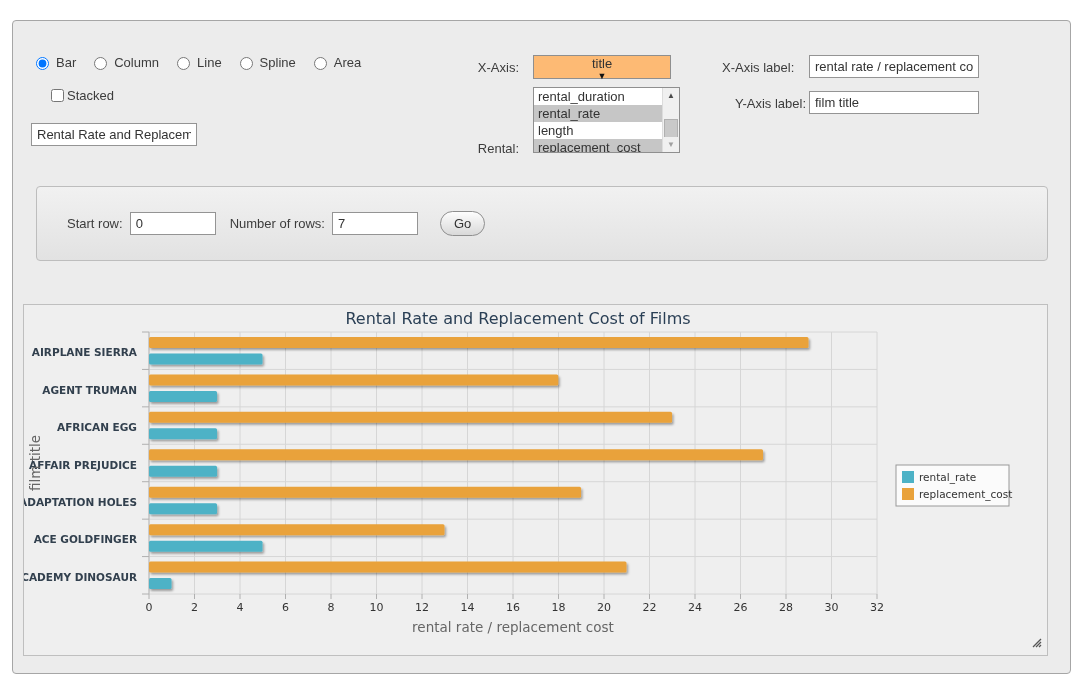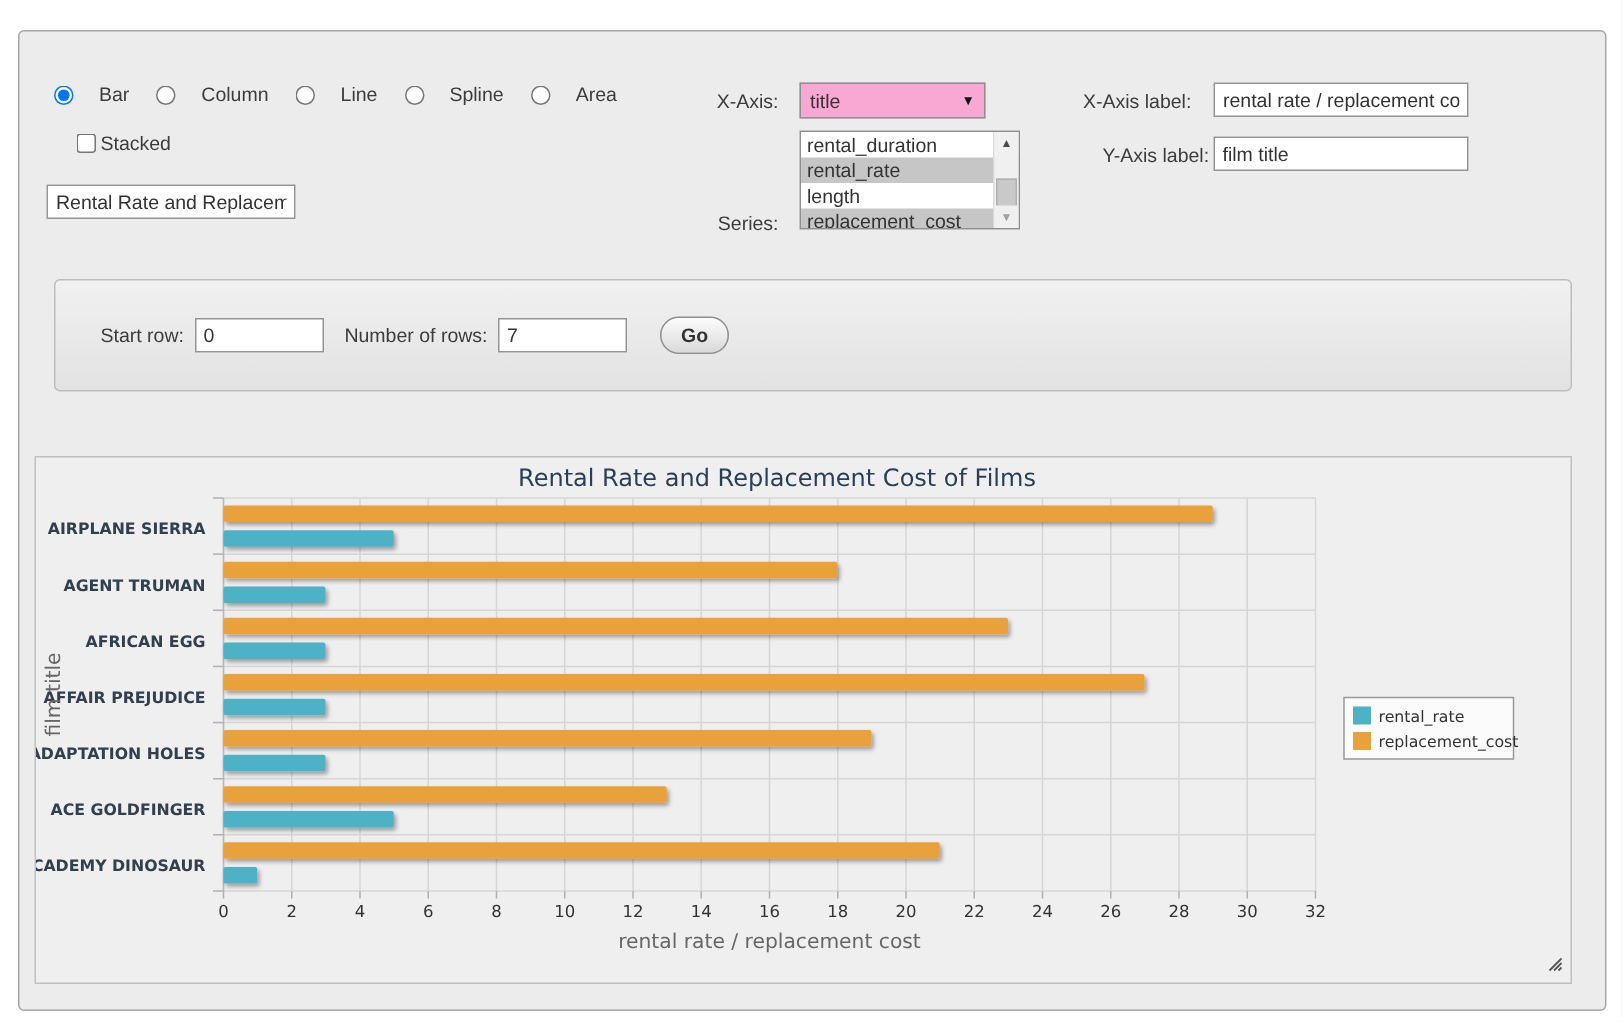--- a/index.html
+++ b/index.html
@@ -24,7 +24,7 @@
   }
   
   .type-row { position:absolute; left:18px; top:33px; display:flex; align-items:center; gap:13px; }
-  .radio-item { display:flex; align-items:center; gap:14px; cursor:default; }
+  .radio-item { display:flex; align-items:center; gap:4px; cursor:default; }
   .check-row { position:absolute; left:34px; top:65px; display:flex; align-items:center; gap:0;justify-content:center; }
   .title-input { position:absolute; left:18px; top:102px; width:166px; }
   

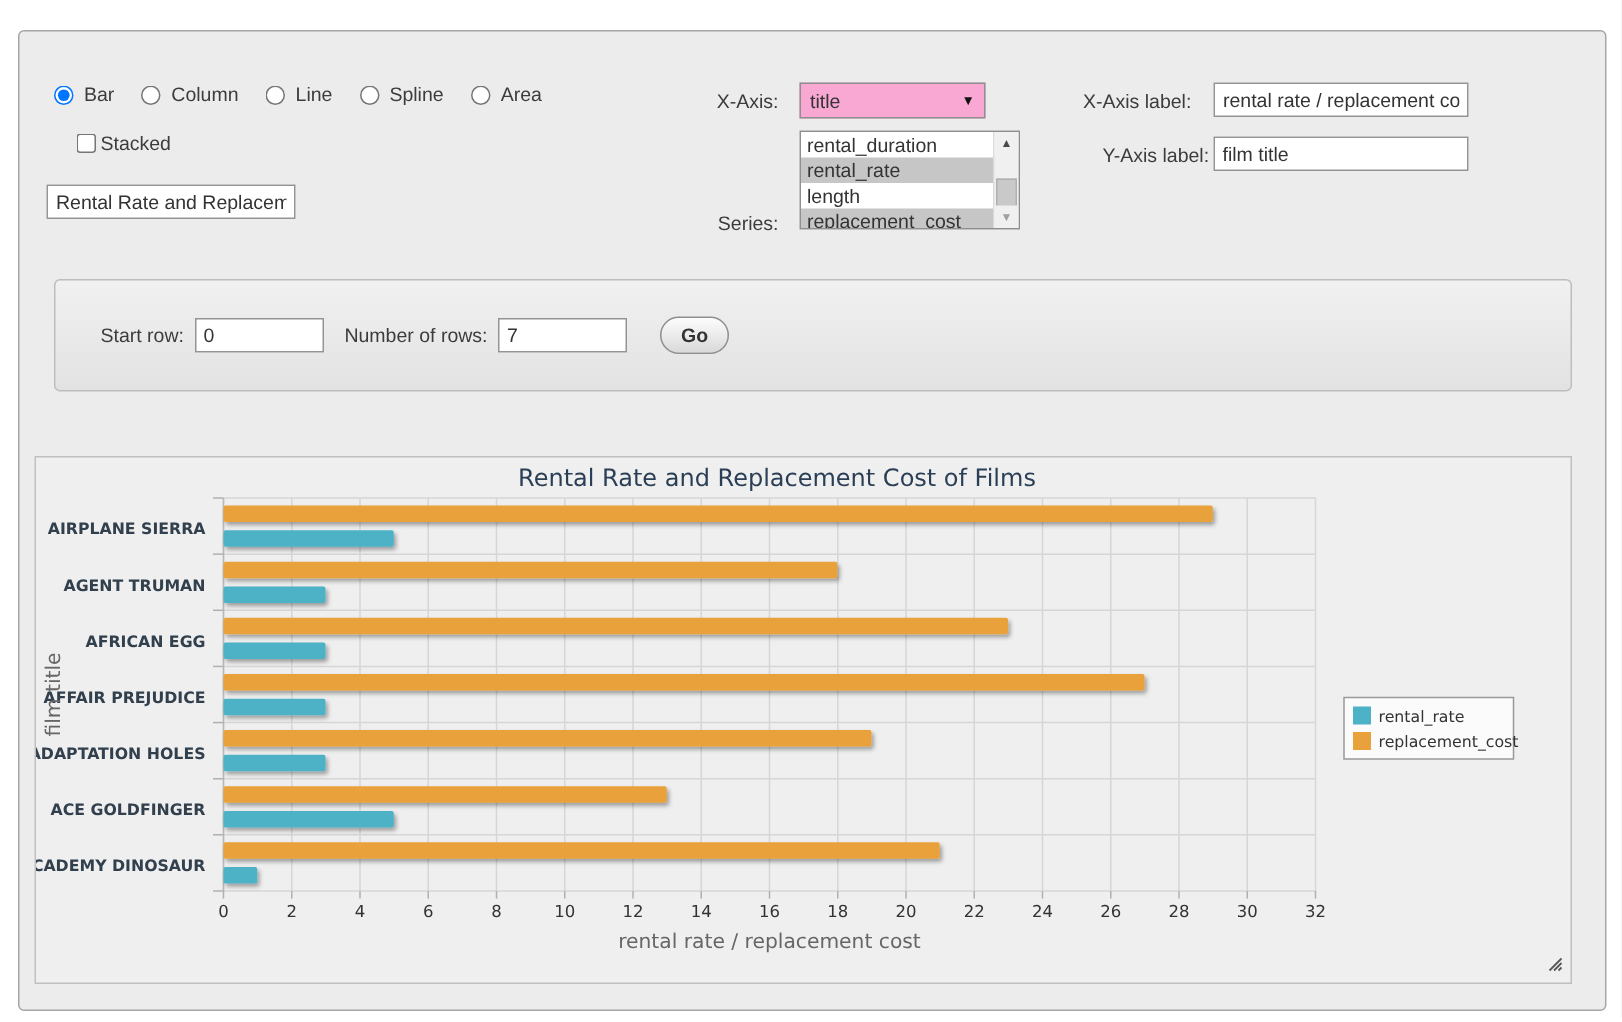--- a/index.html
+++ b/index.html
@@ -30,8 +30,8 @@
   
   .xaxis-label { position:absolute; left:418px; top:39px; width:88px; text-align:right; }
   .fake-select {
-    position:absolute; left:520px; top:34px; width:124px; height:24px; background:#f9a8d4;
-    border:1px solid #8f8f8f; display:flex; align-items:center; padding:0 6px; cursor:default;
+    position:absolute; left:520px; top:34px; width:138px; height:24px; background:#fdba74;
+    border:1px solid #8f8f8f; display:flex; align-items:center; padding:0 6px; cursor:default;flex-direction:column;
   }
   .fake-select .sel-val { flex:1; font-size:13px; color:#333; }
   .fake-select .arrow { font-size:9px; color:#111; }

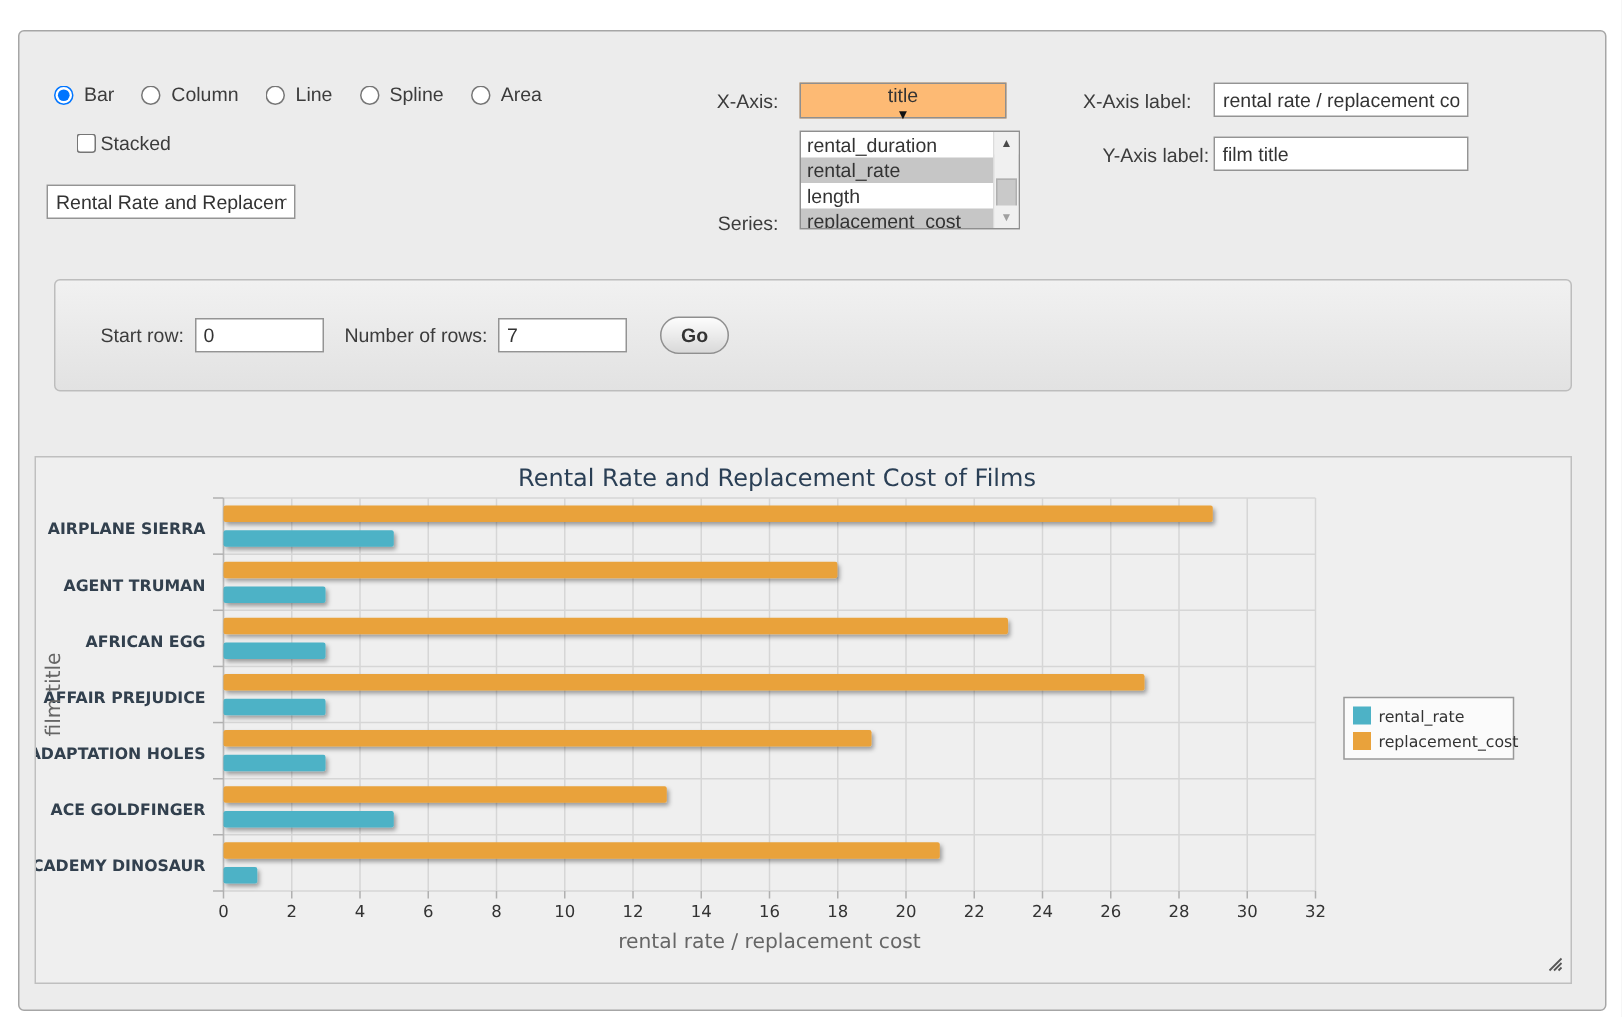--- a/index.html
+++ b/index.html
@@ -116,7 +116,7 @@
     <span class="arrow">▼</span>
   </div>
 
-  <span class="lbl series-label">Series:</span>
+  <span class="lbl series-label">Rental:</span>
   <div class="multiselect">
     <div class="ms-options" id="series-options">
         <div class="ms-option">rental_duration</div>

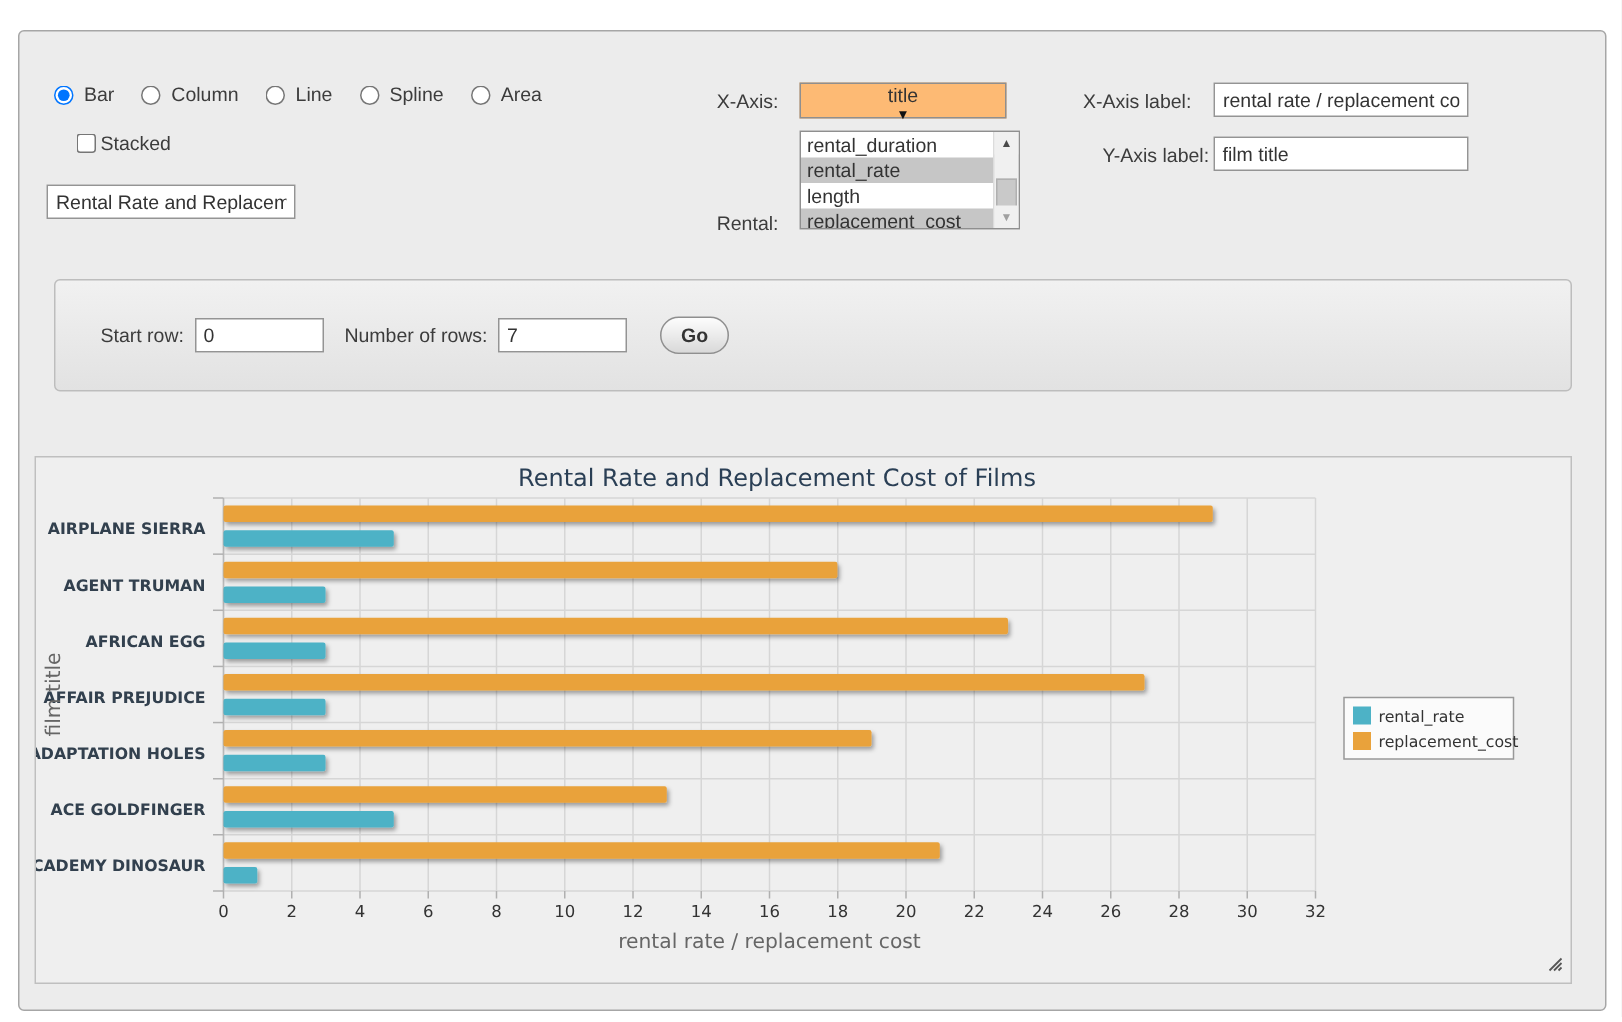--- a/index.html
+++ b/index.html
@@ -65,7 +65,7 @@
   .go-btn {
     margin-left:22px; padding:4px 13px; font-size:13px; color:#333;
     background:linear-gradient(#fdfdfd, #d9d9d9); border:1px solid #8f8f8f; border-radius:13px;
-    font-family:"Liberation Sans",sans-serif; cursor:default;font-weight:bold;
+    font-family:"Liberation Sans",sans-serif; cursor:default;
   }
   
   .chart-box {

